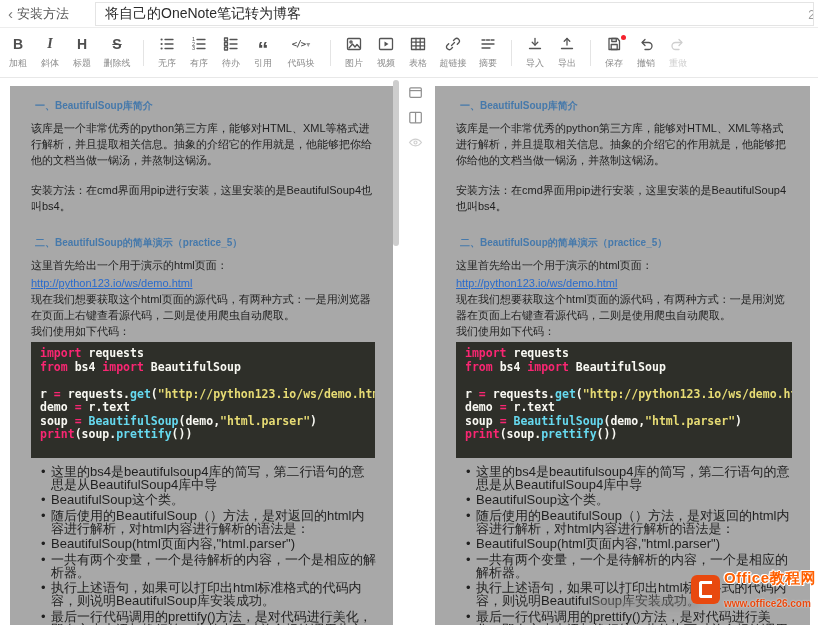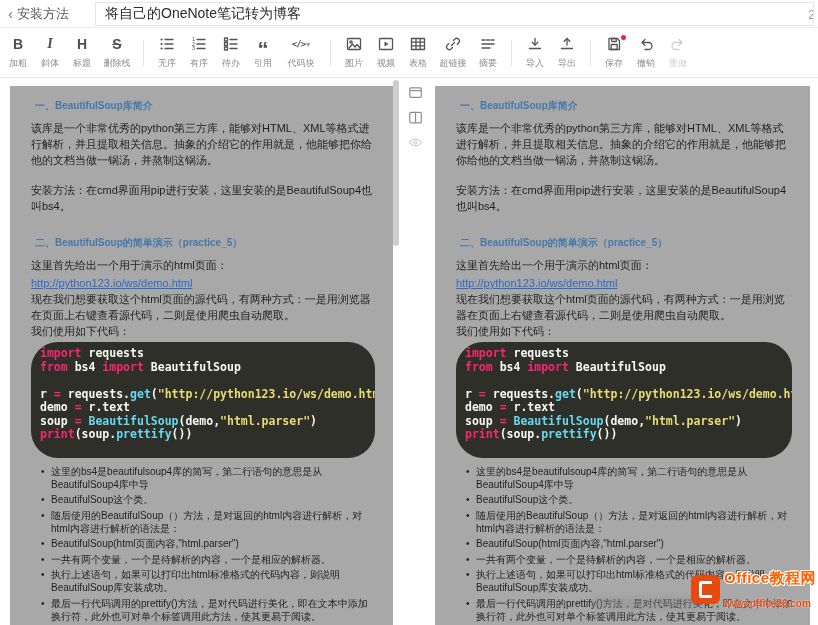--- a/index.html
+++ b/index.html
@@ -66,7 +66,7 @@
     word-break:break-all; }
   .codeblock { background:#2e2f29; color:#f8f8f2; font-family:"DejaVu Sans Mono",monospace;
     font-size:11.5px; font-weight:bold; line-height:13.5px; padding:5px 8px 16px 9px;
-    margin:3px 2px 7px 0; white-space:pre; overflow:hidden;border-radius:27px; }
+    margin:3px 2px 7px 0; white-space:pre; overflow:hidden; }
   .codeblock .c-kw { color:#f92672; }
   .codeblock .c-fn { color:#66d9ef;text-align:center; }
   .codeblock .c-str { color:#e6db74; }

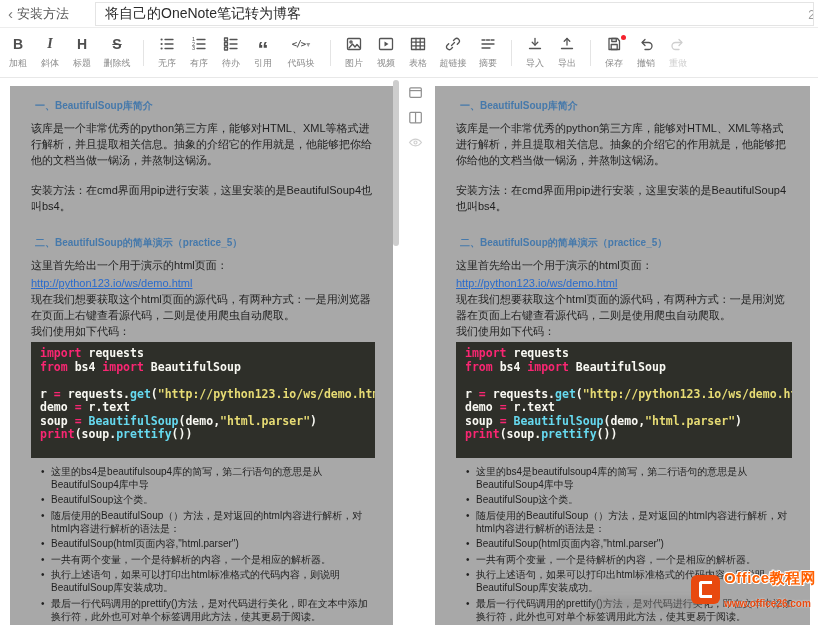--- a/index.html
+++ b/index.html
@@ -72,7 +72,7 @@
   .codeblock .c-str { color:#e6db74; }
   .codeblock .c-pl { color:#f8f8f2; }
   .doc ul { list-style:none; margin:3px 0 0 10px; }
-  .doc li { font-size:10px; line-height:13px; margin-bottom:2.5px; padding-left:10px;
+  .doc li { font-size:13px; line-height:13px; margin-bottom:2.5px; padding-left:10px;
     position:relative; }
   .doc li::before { content:"•"; position:absolute; left:0; top:0; color:#1f1f1f; }
 

